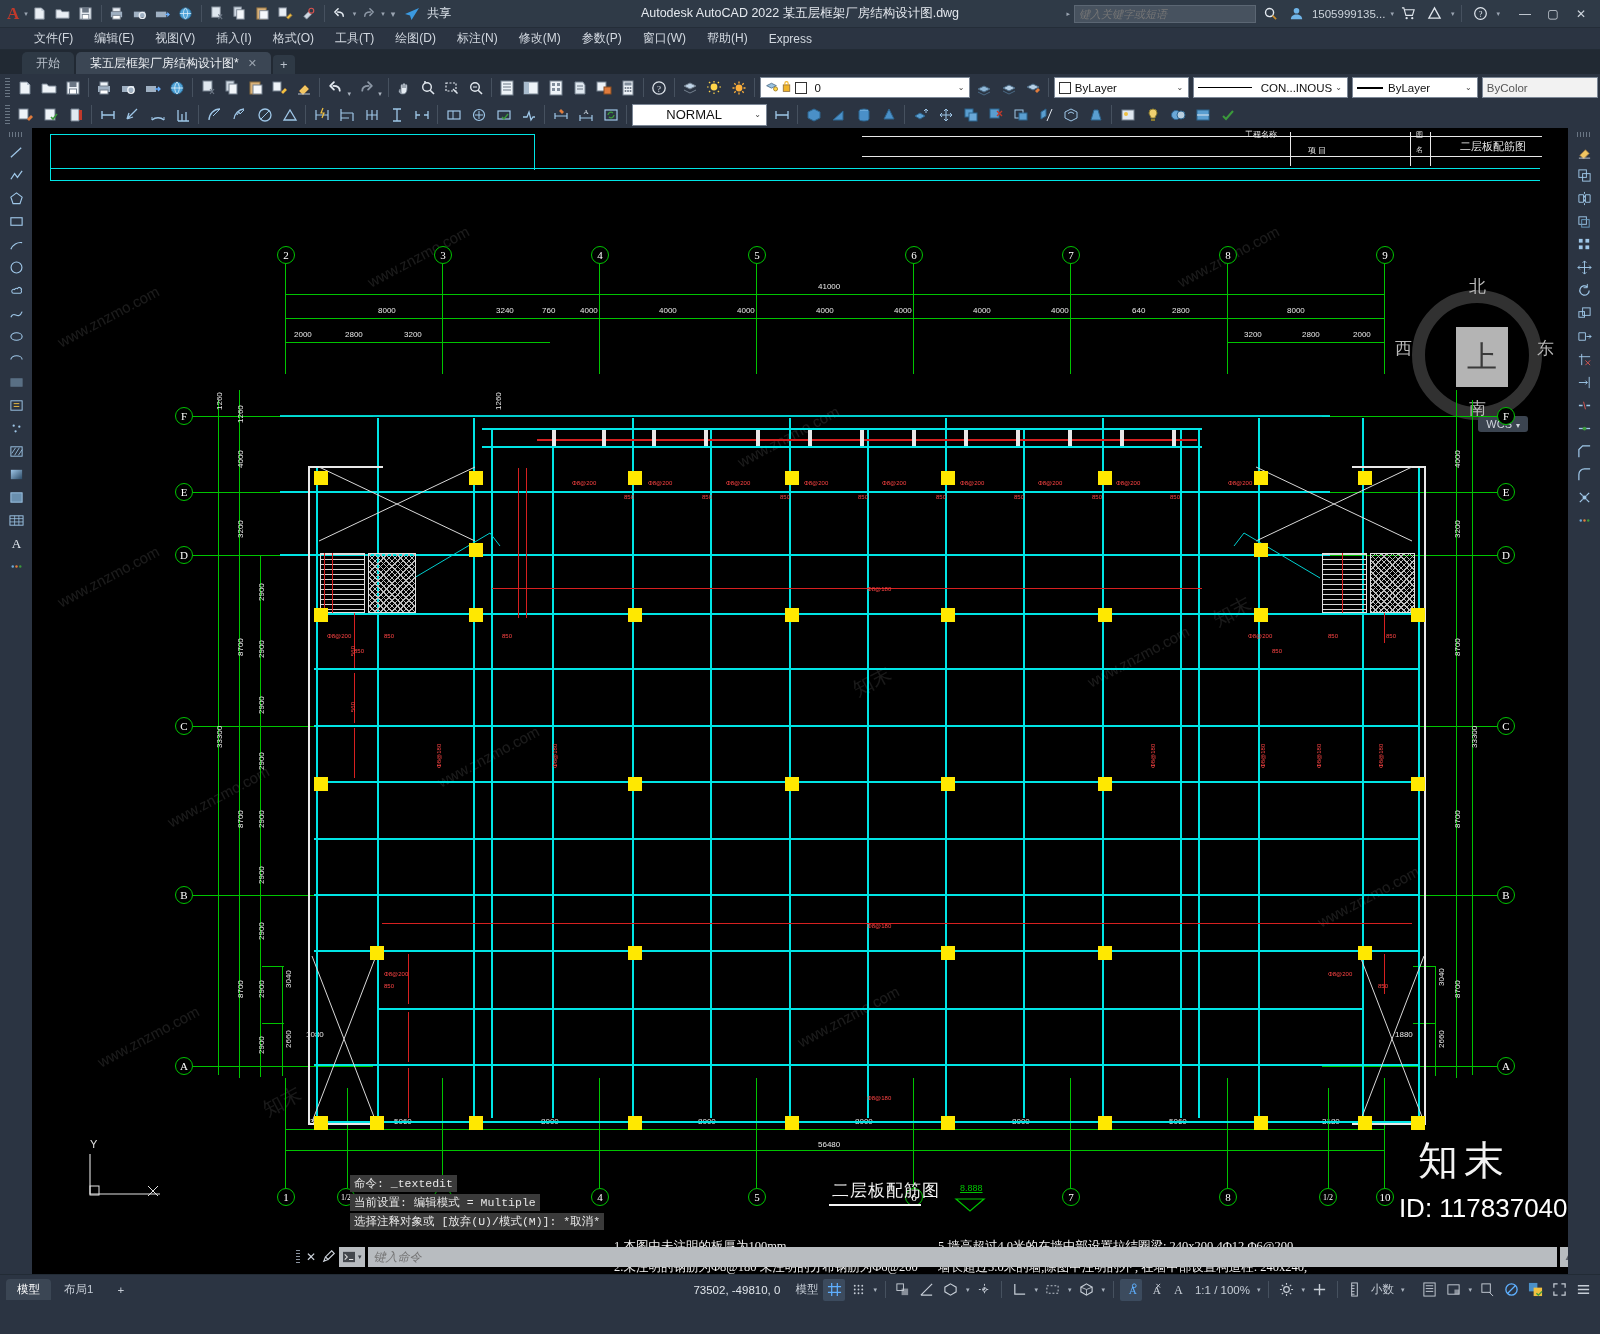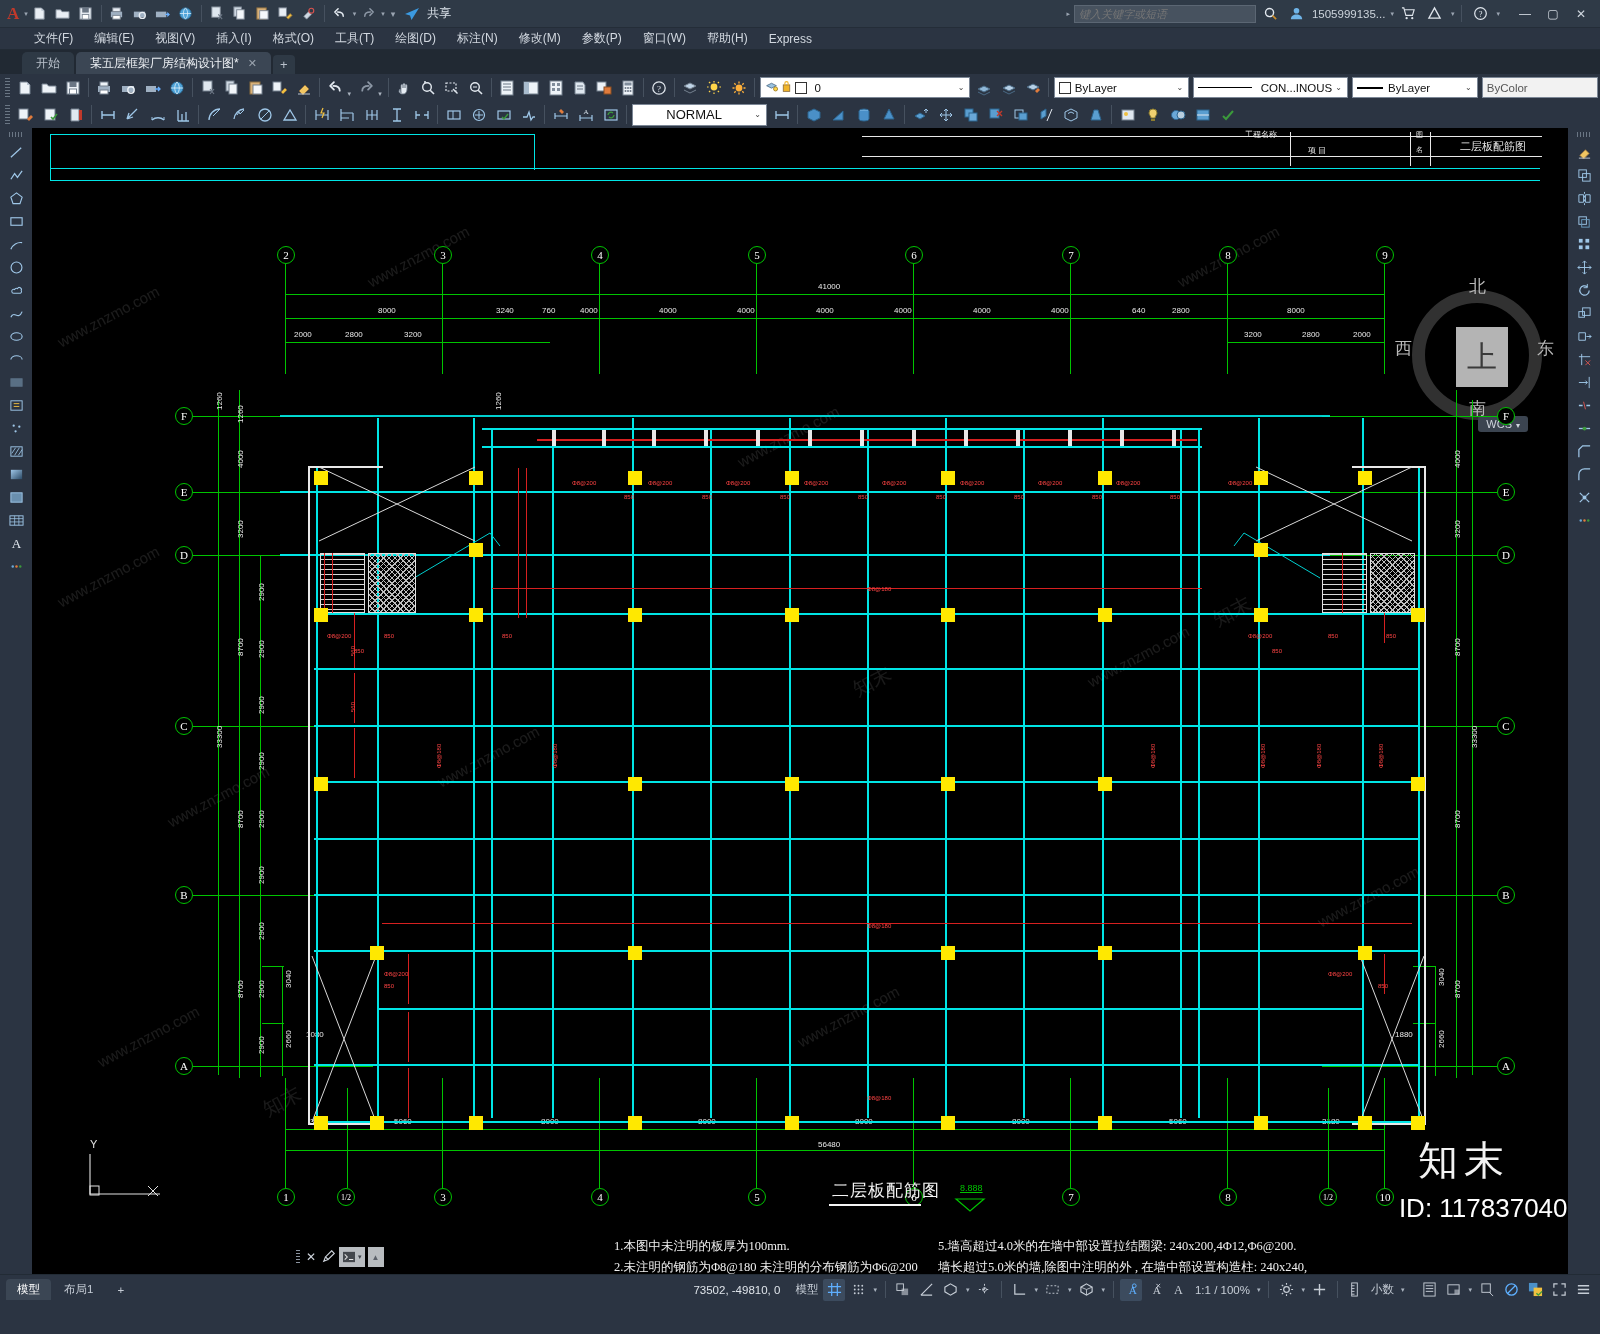--- a/index.html
+++ b/index.html
@@ -288,6 +288,7 @@
     <span style="font-size:12px;color:#dbe2ea;margin-left:3px;">共享</span>
   </div>
 
+  <div id="apptitle">Autodesk AutoCAD 2022    某五层框架厂房结构设计图.dwg</div>
 
   <div class="tr-zone">
     <span class="tiny-caret">▸</span>

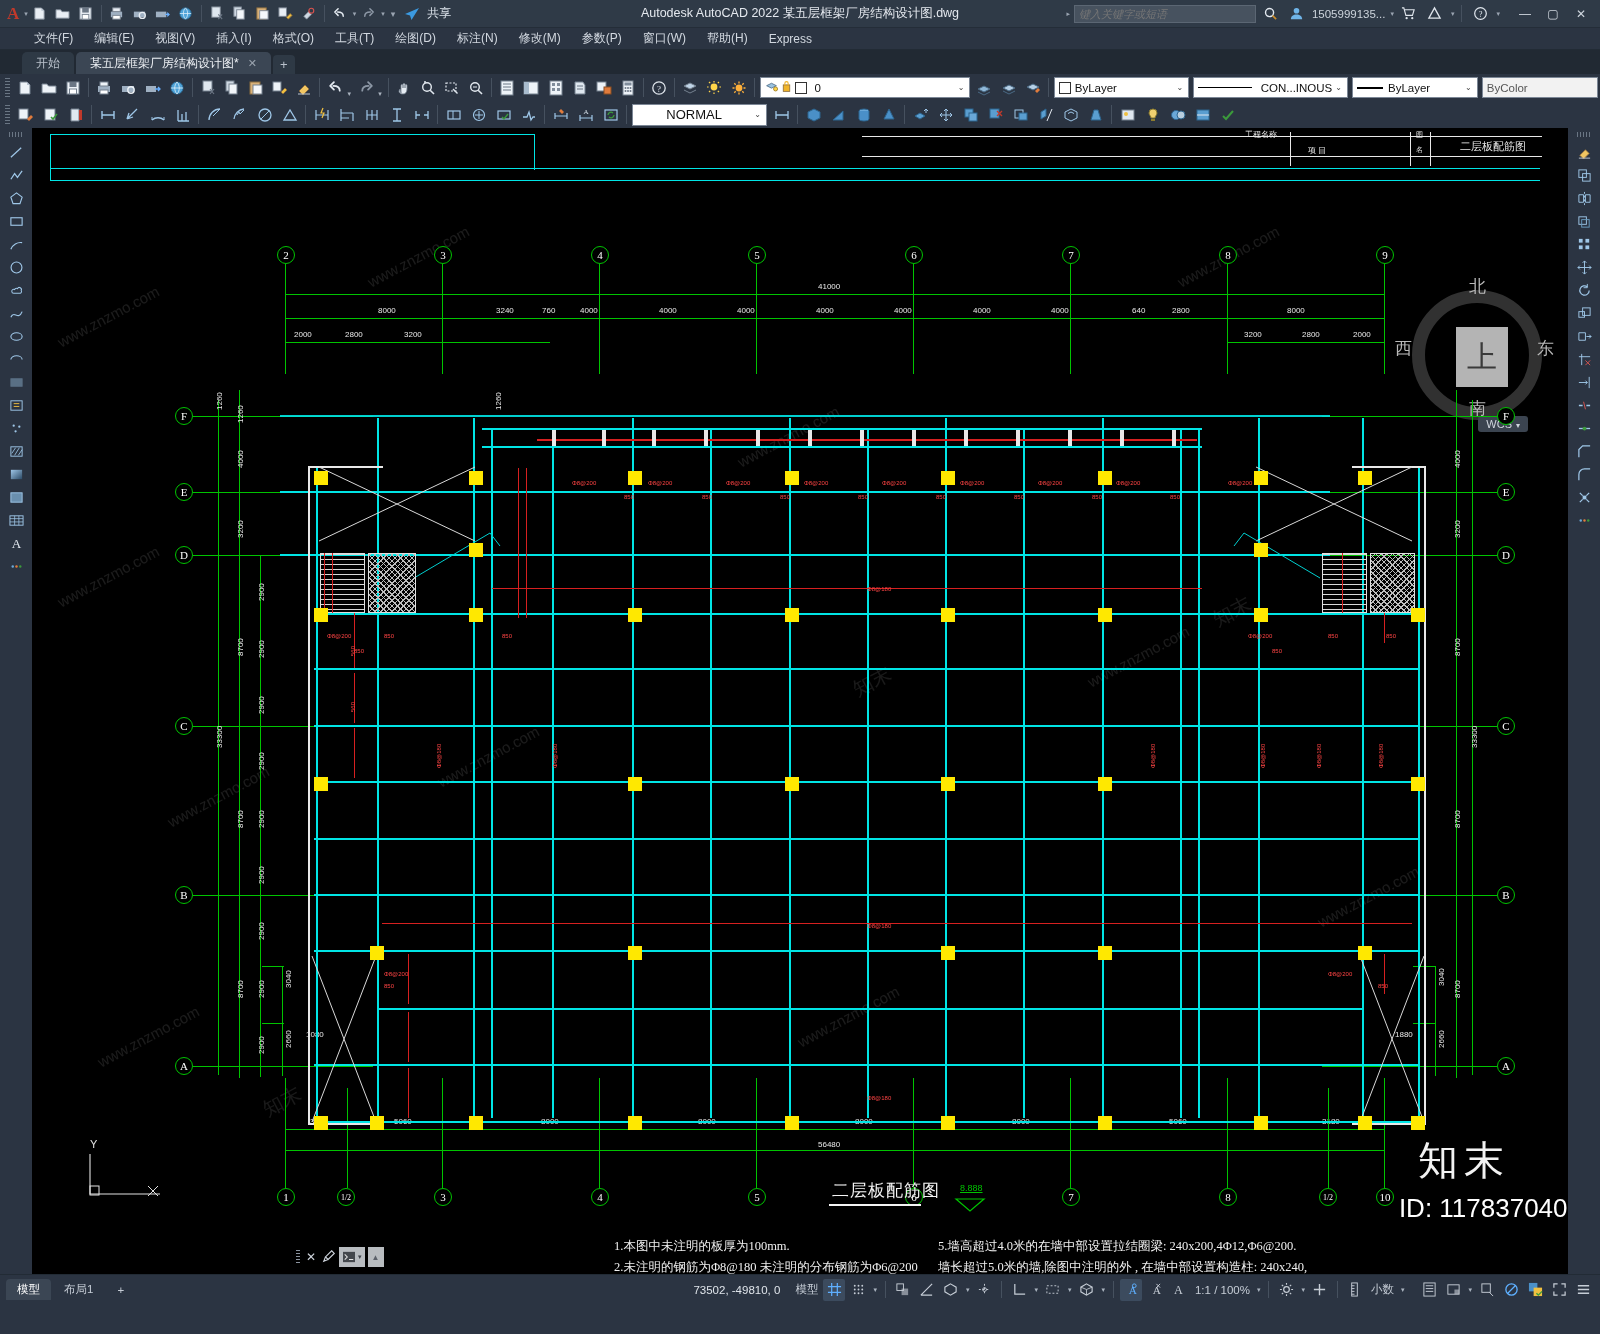--- a/index.html
+++ b/index.html
@@ -1366,6 +1366,11 @@
       </svg>
     </div>
 
+    <div id="cmdhist">
+      <div class="cmdline">命令: _textedit</div><br>
+      <div class="cmdline">当前设置: 编辑模式 = Multiple</div><br>
+      <div class="cmdline">选择注释对象或 [放弃(U)/模式(M)]: *取消*</div>
+    </div>
 
     <div id="cmdbar">
       <span class="grip"></span>

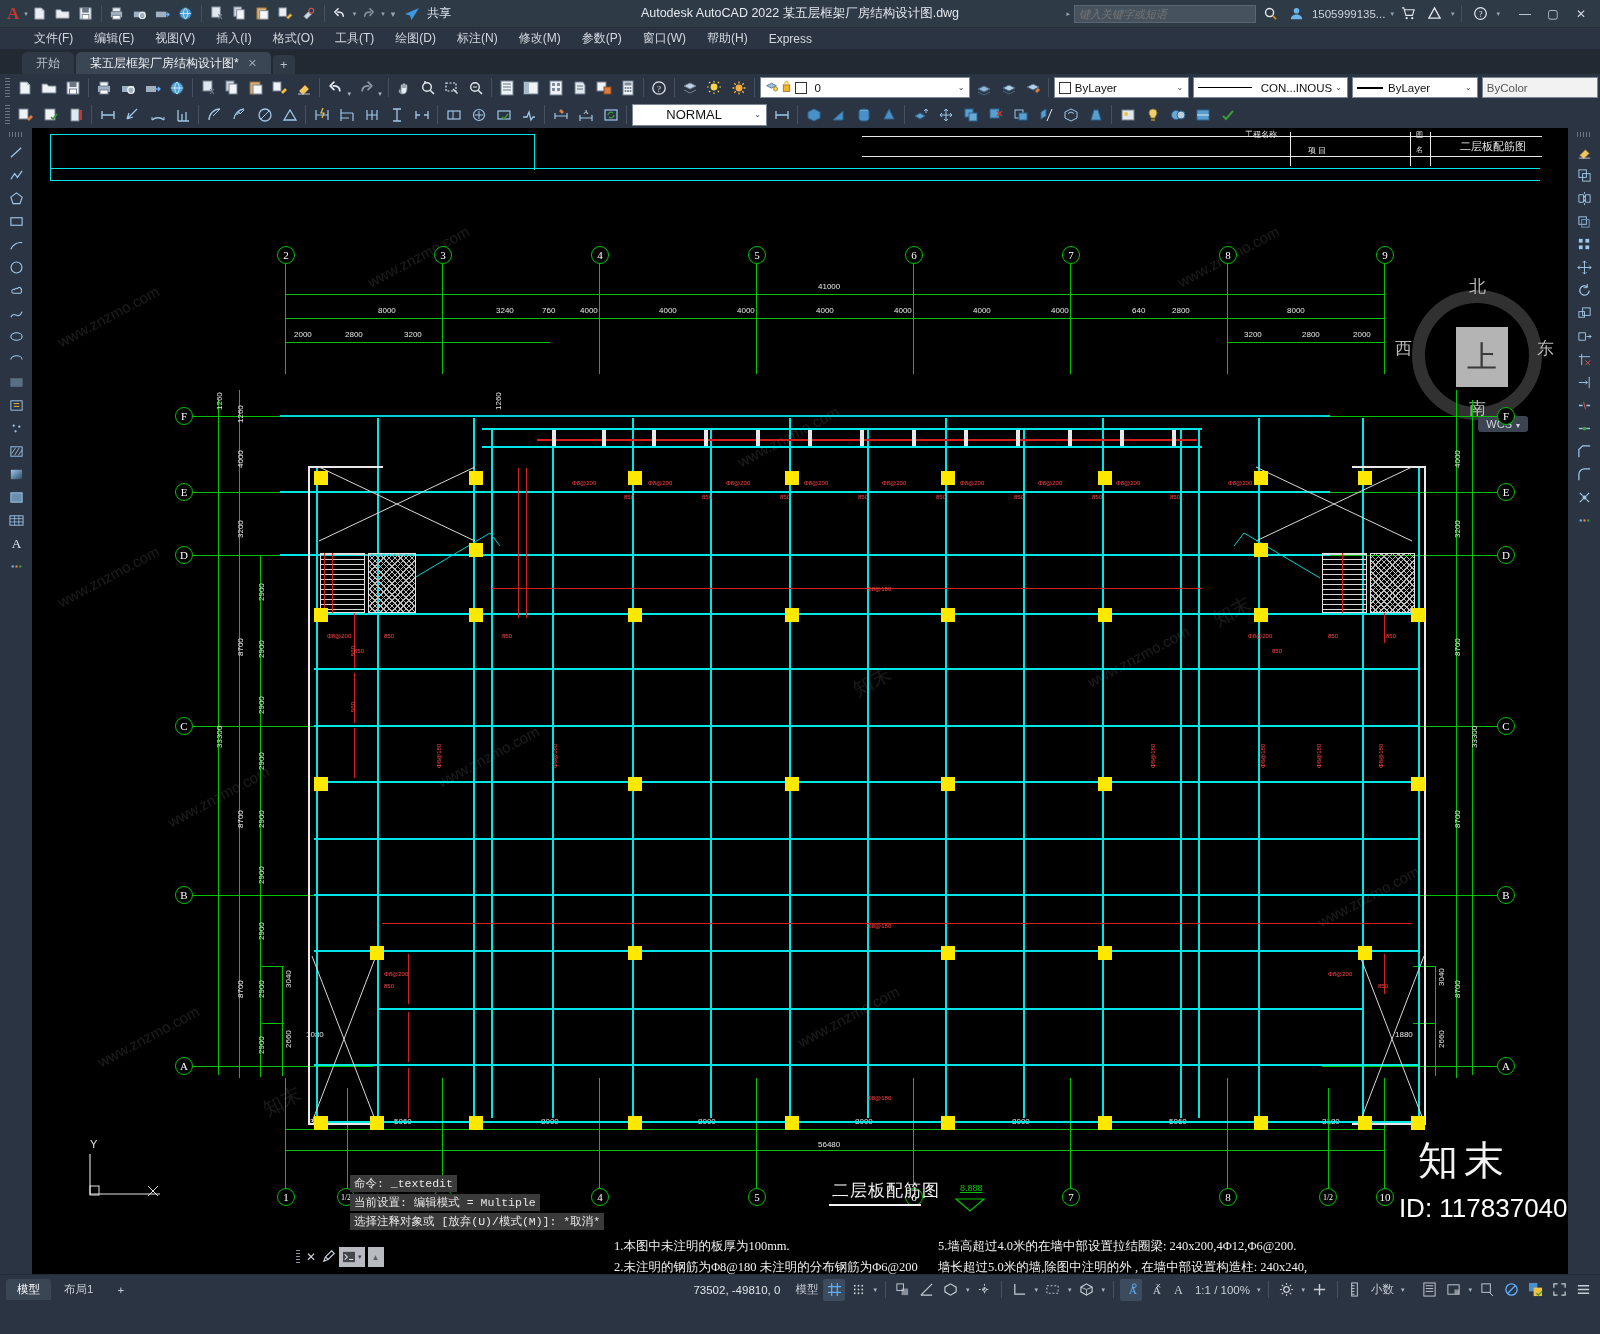--- a/index.html
+++ b/index.html
@@ -1386,6 +1386,7 @@
           </svg>
           <span style="font-size:7px;color:#3d4148;margin-left:2px;">▾</span>
         </span>
+      <input id="cmdinput" placeholder="键入命令" style="">
       <span style="color:#5b6069;font-size:8px;background:#b8bcc0;height:20px;display:flex;align-items:center;padding:0 4px;">▲</span>
     </div>
 

